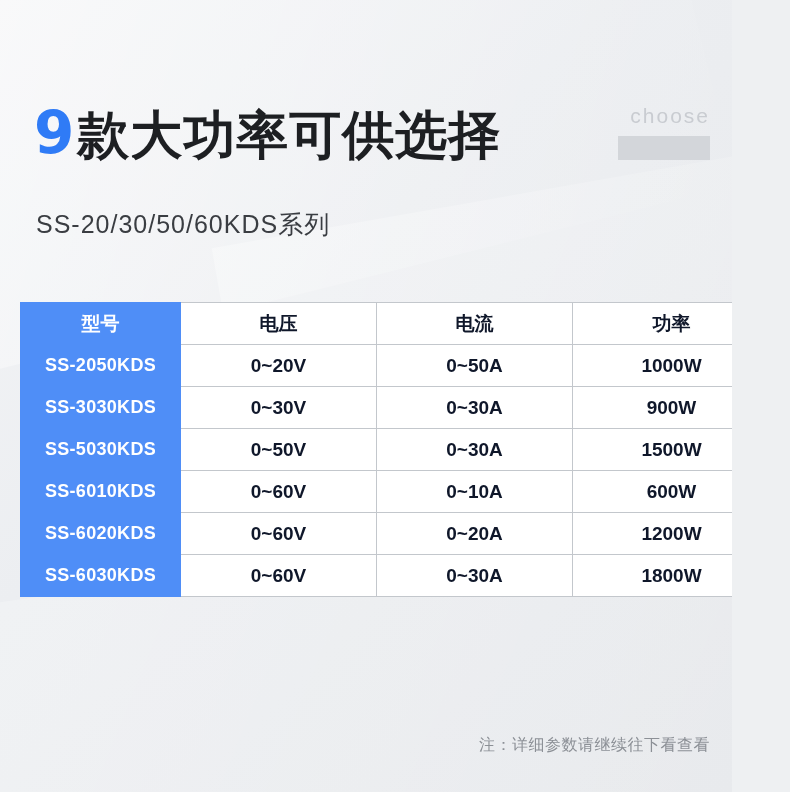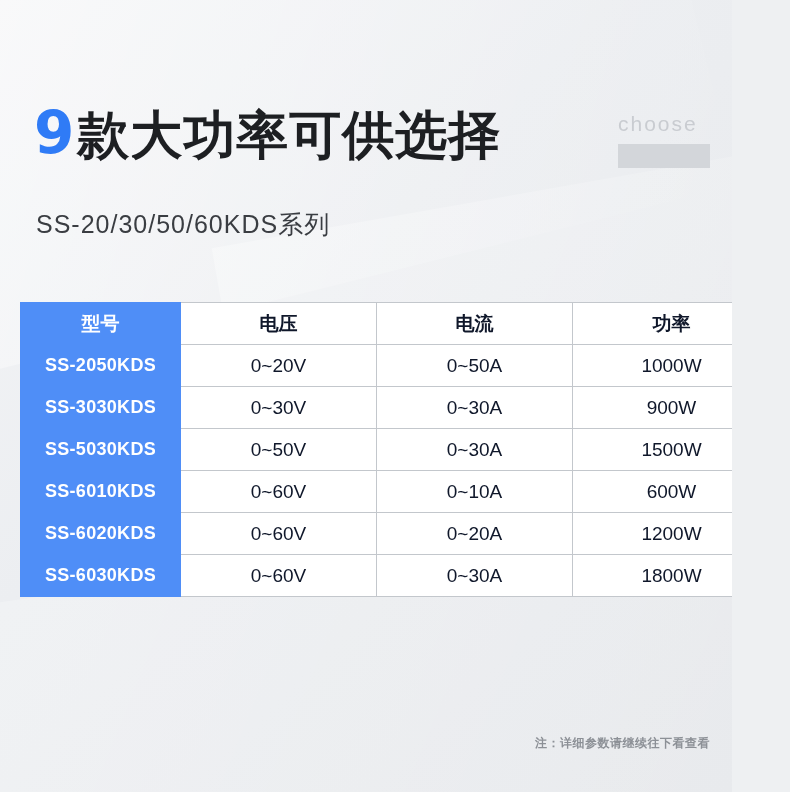--- a/index.html
+++ b/index.html
@@ -64,8 +64,8 @@
   .watermark {
     position: absolute;
     right: 22px;
-    top: 112px;
-    text-align: left;
+    top: 104px;
+    text-align: right;
   }
   .watermark .wm-text {
     font-size: 21px;

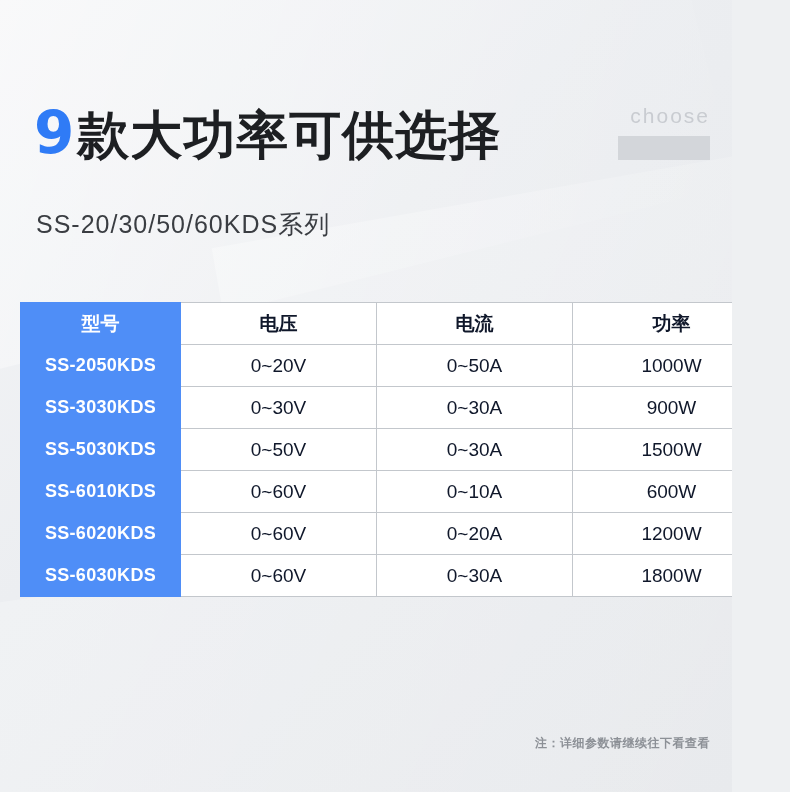--- a/index.html
+++ b/index.html
@@ -124,7 +124,7 @@
     letter-spacing: .3px;
   }
   .spec-table tbody td {
-    font-weight: normal;
+    font-weight: bold;
   }
 
   .note {

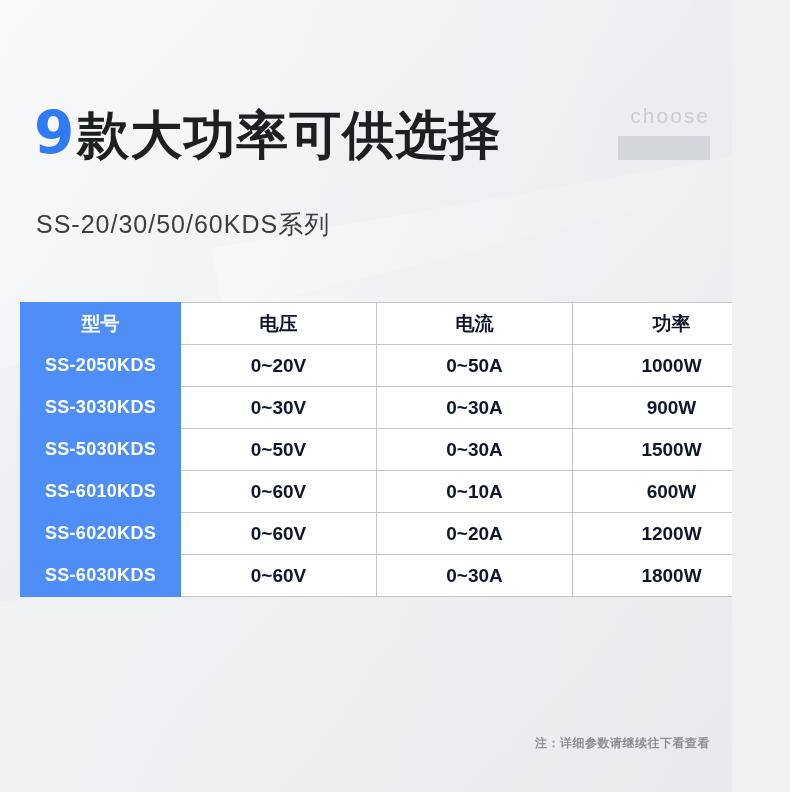--- a/index.html
+++ b/index.html
@@ -131,10 +131,9 @@
     position: absolute;
     right: 22px;
     top: 735px;
-    font-size: 12px;
+    font-size: 16px;
     color: #8c9096;
     letter-spacing: .5px;
-    font-weight: bold;
   }
 </style>
 </head>

